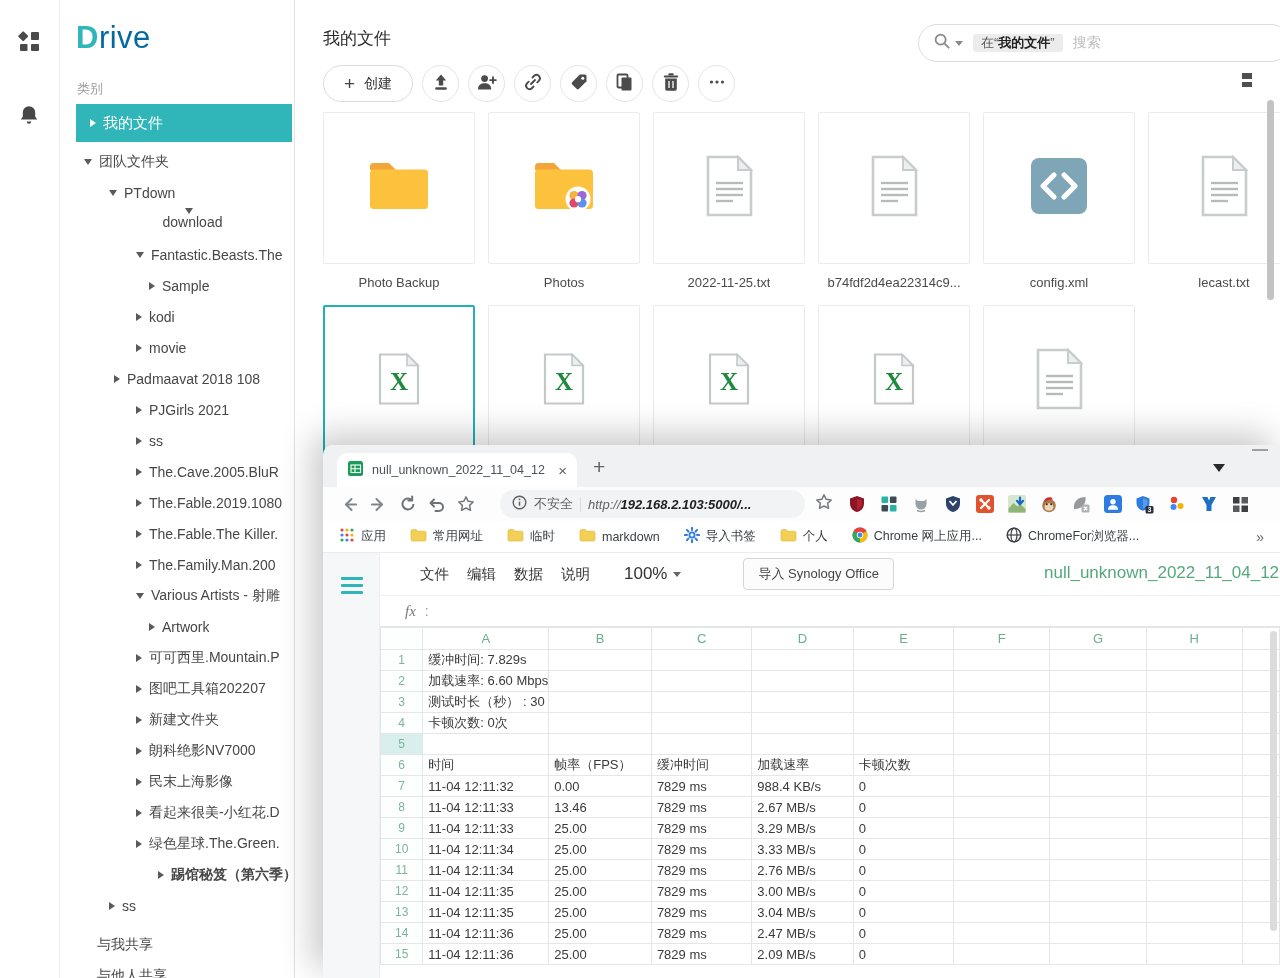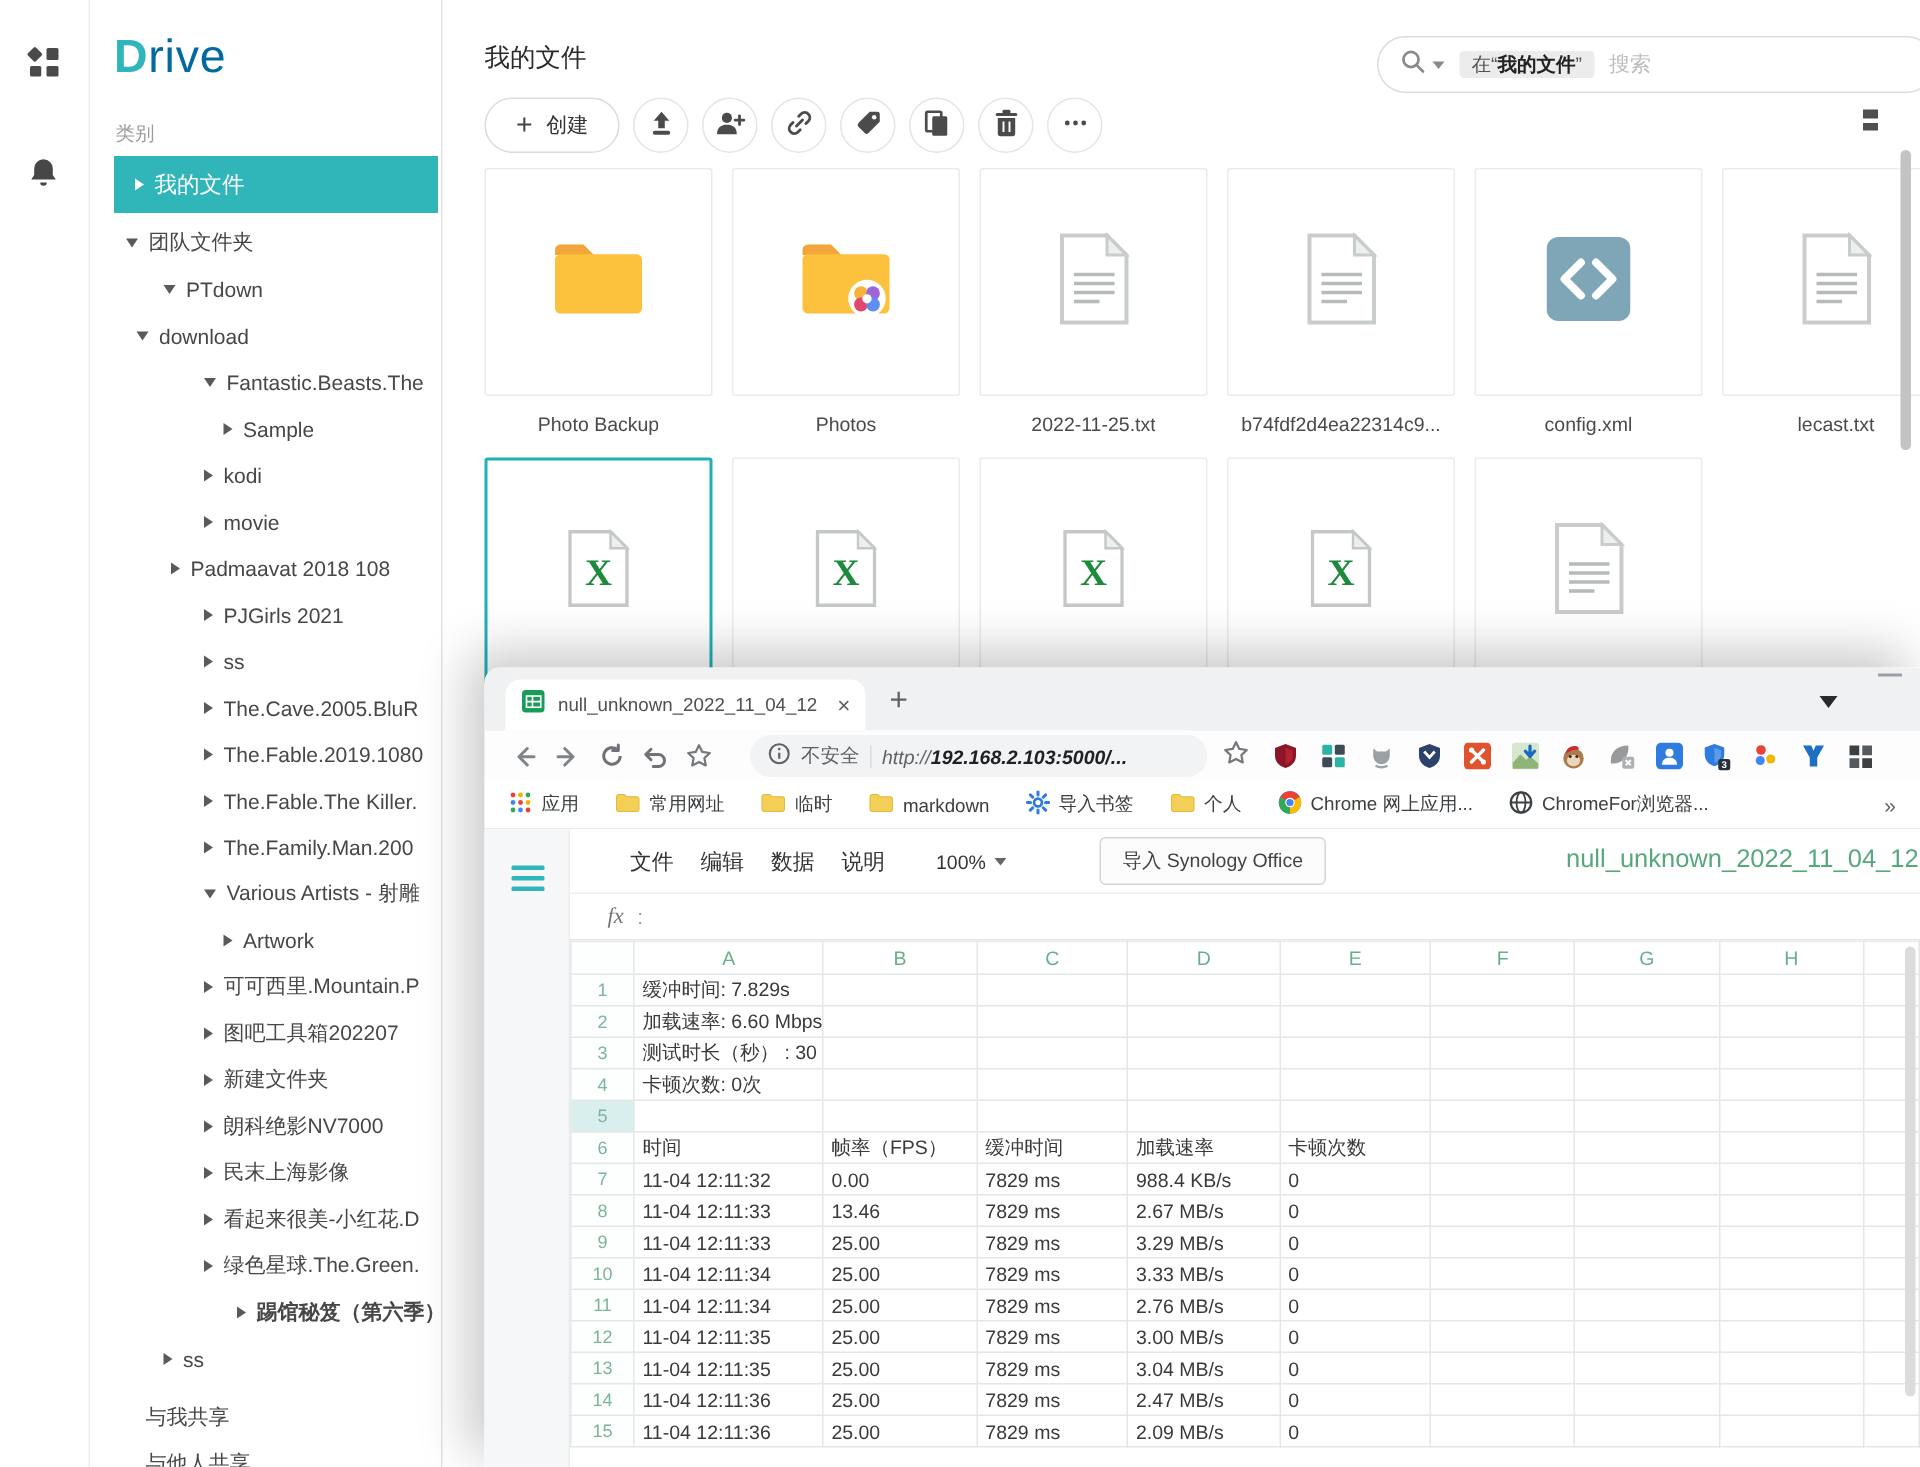--- a/index.html
+++ b/index.html
@@ -131,7 +131,7 @@
           <span class="arw arw-d"></span>
           <span class="lbl">PTdown</span>
         </div>
-        <div class="trow" style="padding-left: 30px;">
+        <div class="trow" style="padding-left: 30px; flex-direction: column;">
           <span class="arw arw-d"></span>
           <span class="lbl">download</span>
         </div>

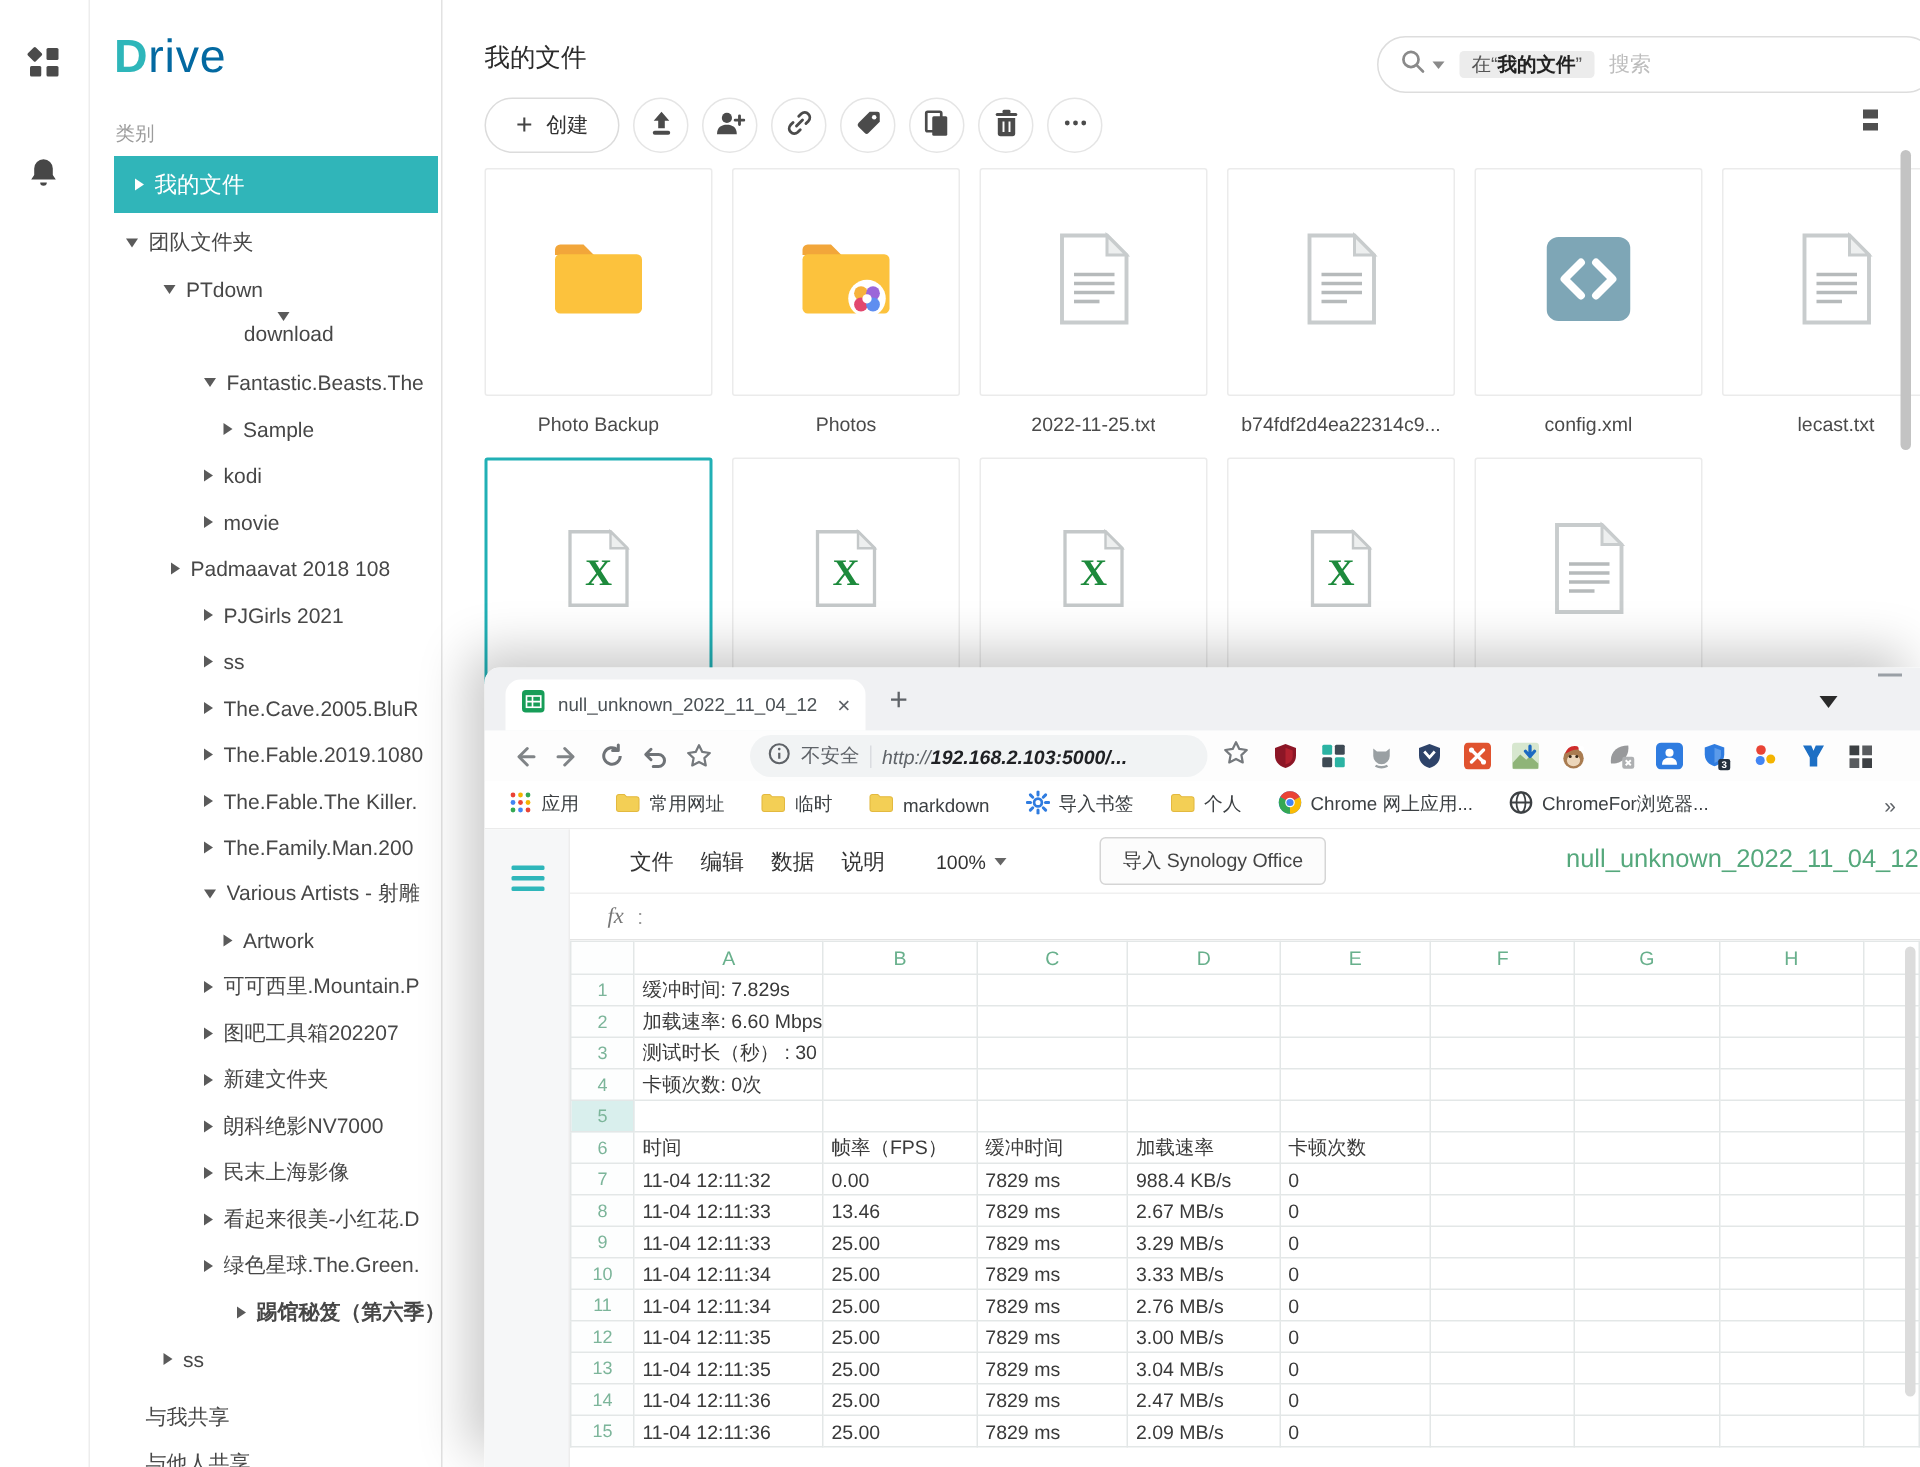--- a/index.html
+++ b/index.html
@@ -76,7 +76,7 @@
   .omenu { position:absolute; left:57px; right:0; top:0; height:42px; display:flex; align-items:center; background:#fff; }
   .menus { display:flex; gap:18px; margin-left:40px; font-size:14.5px; color:#333; }
   .menus span { cursor:pointer; }
-  .ozoom { margin-left:34px; font-size:13px; color:#333; display:flex; align-items:center; gap:6px; cursor:pointer; }
+  .ozoom { margin-left:34px; font-size:17px; color:#333; display:flex; align-items:center; gap:6px; cursor:pointer; }
   .zcaret { width:0; height:0; border-top:5px solid #666; border-left:4px solid transparent; border-right:4px solid transparent; }
   .obtn { margin-left:62px; border:1px solid #d5d5d5; border-radius:4px; background:#fcfcfc; padding:6px 14px; font-size:13px; color:#444; cursor:pointer; white-space:nowrap; }
   .otitle { position:absolute; left:664px; top:10px; font-size:17px; color:#55a87c; white-space:nowrap; }

